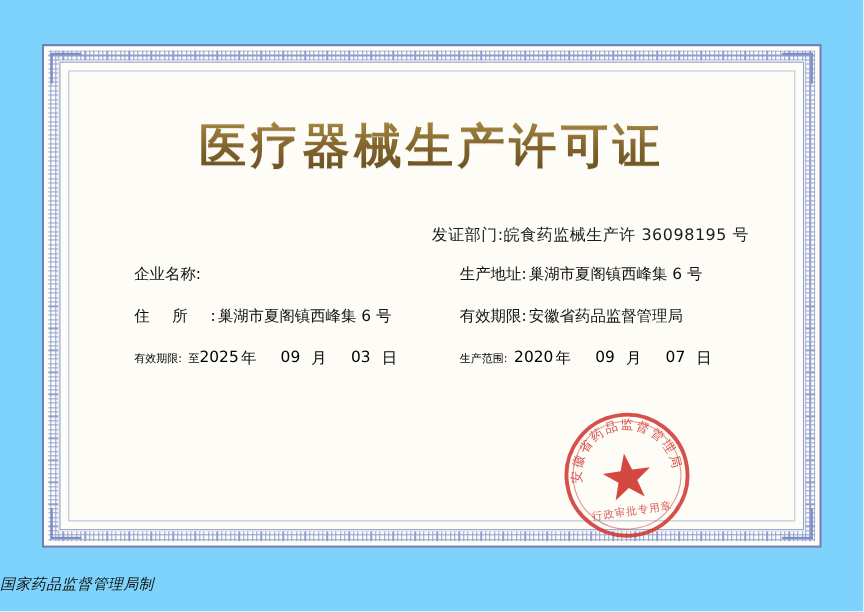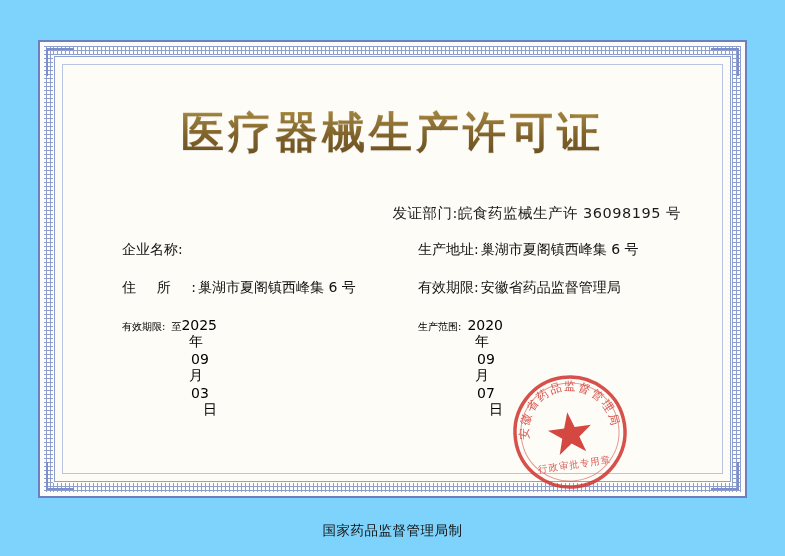--- a/index.html
+++ b/index.html
@@ -161,7 +161,7 @@
   .date-block.left  { width: 310px; padding-left: 22px; box-sizing: border-box; }
   .date-block.right { flex: 1; padding-left: 8px; box-sizing: border-box; }
   .date-lbl { white-space: nowrap; font-size: 10px; font-family: "DejaVu Sans", sans-serif; }
-  .ymd { display: inline-flex; align-items: flex-end; font-family: "DejaVu Sans", sans-serif; flex-direction: column; }
+  .ymd { display: inline-flex; align-items: flex-start; font-family: "DejaVu Sans", sans-serif; }
   .ymd .num {
     display: inline-block;
     min-width: 34px;

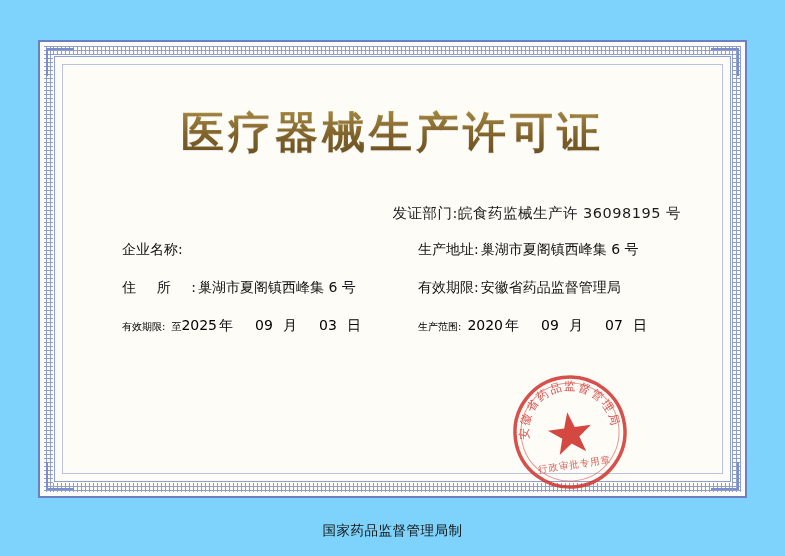--- a/index.html
+++ b/index.html
@@ -189,11 +189,12 @@
     left: 0;
     right: 0;
     bottom: 16px;
-    text-align: center;
+    text-align: left;
     font-size: 13.5px;
     color: #111;
     font-family: "DejaVu Sans", sans-serif;
     letter-spacing: .5px;
+    font-style: italic;
   }
 </style>
 </head>

